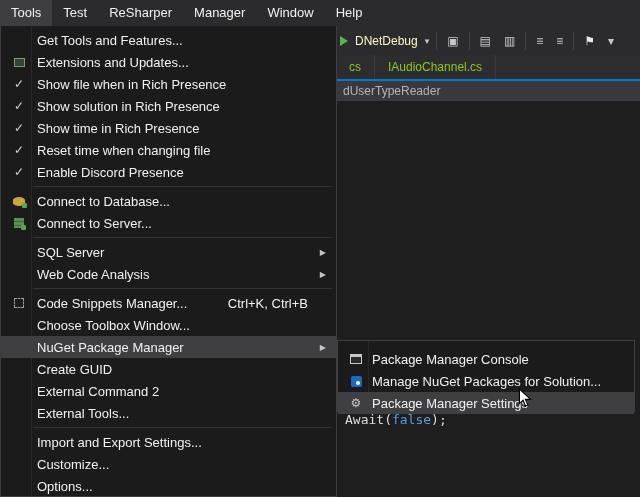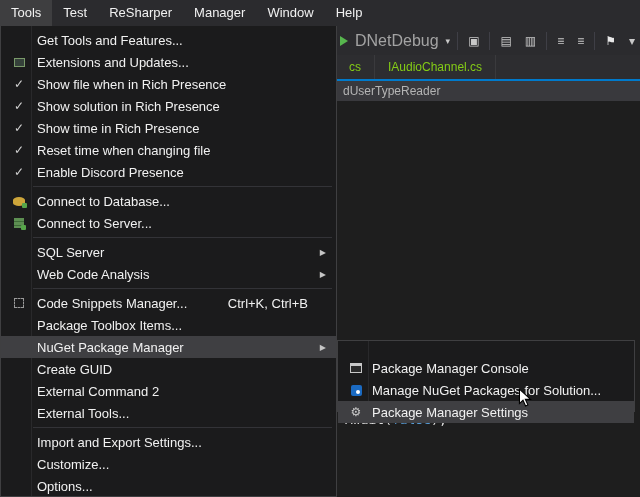--- a/index.html
+++ b/index.html
@@ -29,7 +29,7 @@
     width:0; height:0; border-top:5px solid transparent; border-bottom:5px solid transparent;
     border-left:8px solid #57b64e; display:inline-block;
   }
-  .debug-target { color:#a3a3a3; font-size:16px; }
+  .debug-target { color:#fef9c3; font-size:12px; }
   .dd-arrow { font-size:9px; color:#c8c8c8; }
   .tbtn { font-size:12px; color:#c8c8c8; padding:2px 3px; }
   .tsep { width:1px; height:18px; background:#3f3f46; }

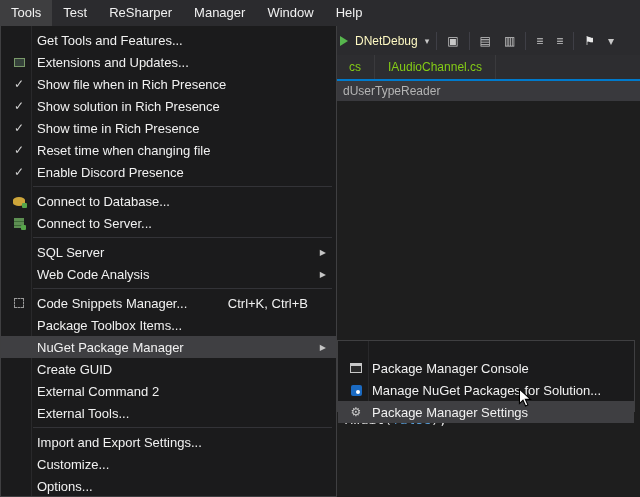--- a/index.html
+++ b/index.html
@@ -229,7 +229,7 @@
       <span class="shortcut">Ctrl+K, Ctrl+B</span>
     </div>
     <div class="mi">
-      <span class="lbl">Package Toolbox Items...</span>
+      <span class="lbl">Choose Toolbox Window...</span>
     </div>
     <div class="mi hl">
       <span class="lbl">NuGet Package Manager</span>

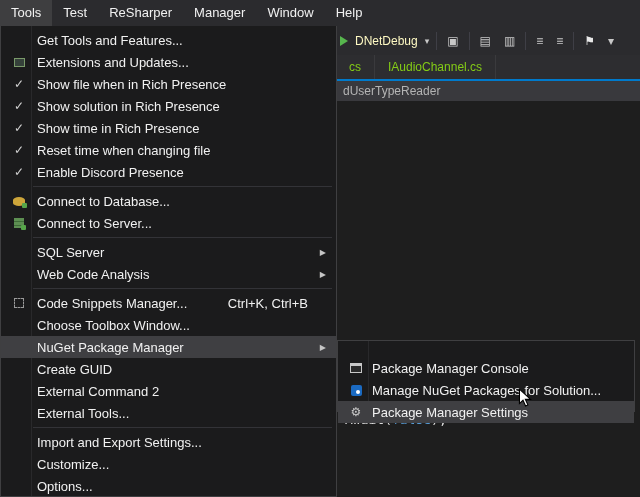--- a/index.html
+++ b/index.html
@@ -107,7 +107,7 @@
   
   .submenu-panel {
     position:absolute; left:337px; top:340px; width:298px; height:72px;
-    background:#1b1b1c; border:1px solid #3f3f41; padding-top:16px; z-index:12;
+    background:#1b1b1c; border:1px solid #3f3f41; padding-top:7px; z-index:12;
   }
   .submenu-panel .mi { padding-left:34px; }
 

